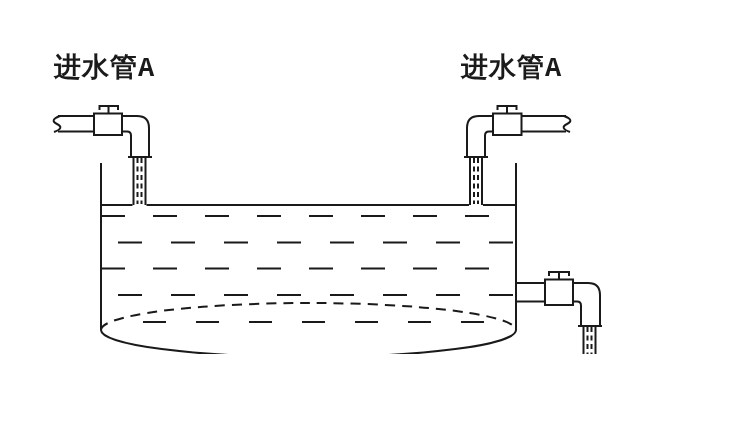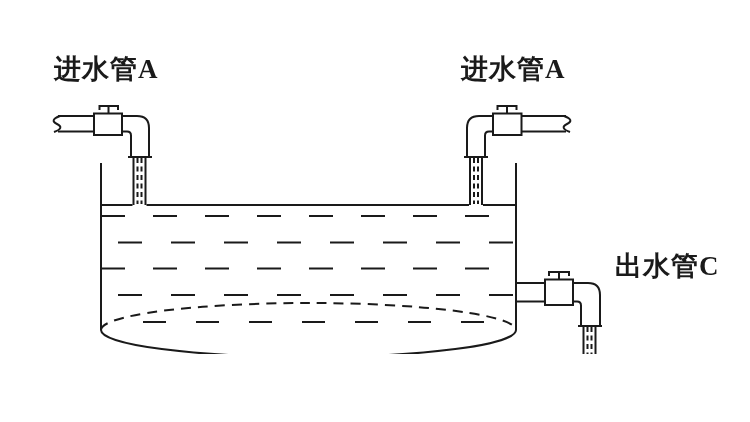--- a/index.html
+++ b/index.html
@@ -12,7 +12,7 @@
     width:750px;height:354px;
     background:var(--bg-color);
     overflow:hidden;
-    font-family:Liberation Serif, serif;
+    font-family:Liberation Mono, monospace;
   }
   .diagram-svg{position:absolute;left:0;top:0;}
   .diagram-svg path,

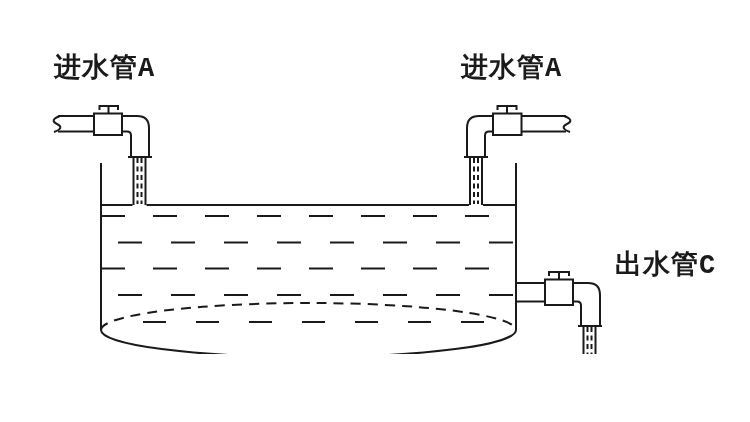--- a/index.html
+++ b/index.html
@@ -125,7 +125,6 @@
 
   <div class="pipe-label label-a">进水管A</div>
   <div class="pipe-label label-b">进水管A</div>
-  <div class="pipe-label label-c">出水管C</div>
 
 </div>
 

